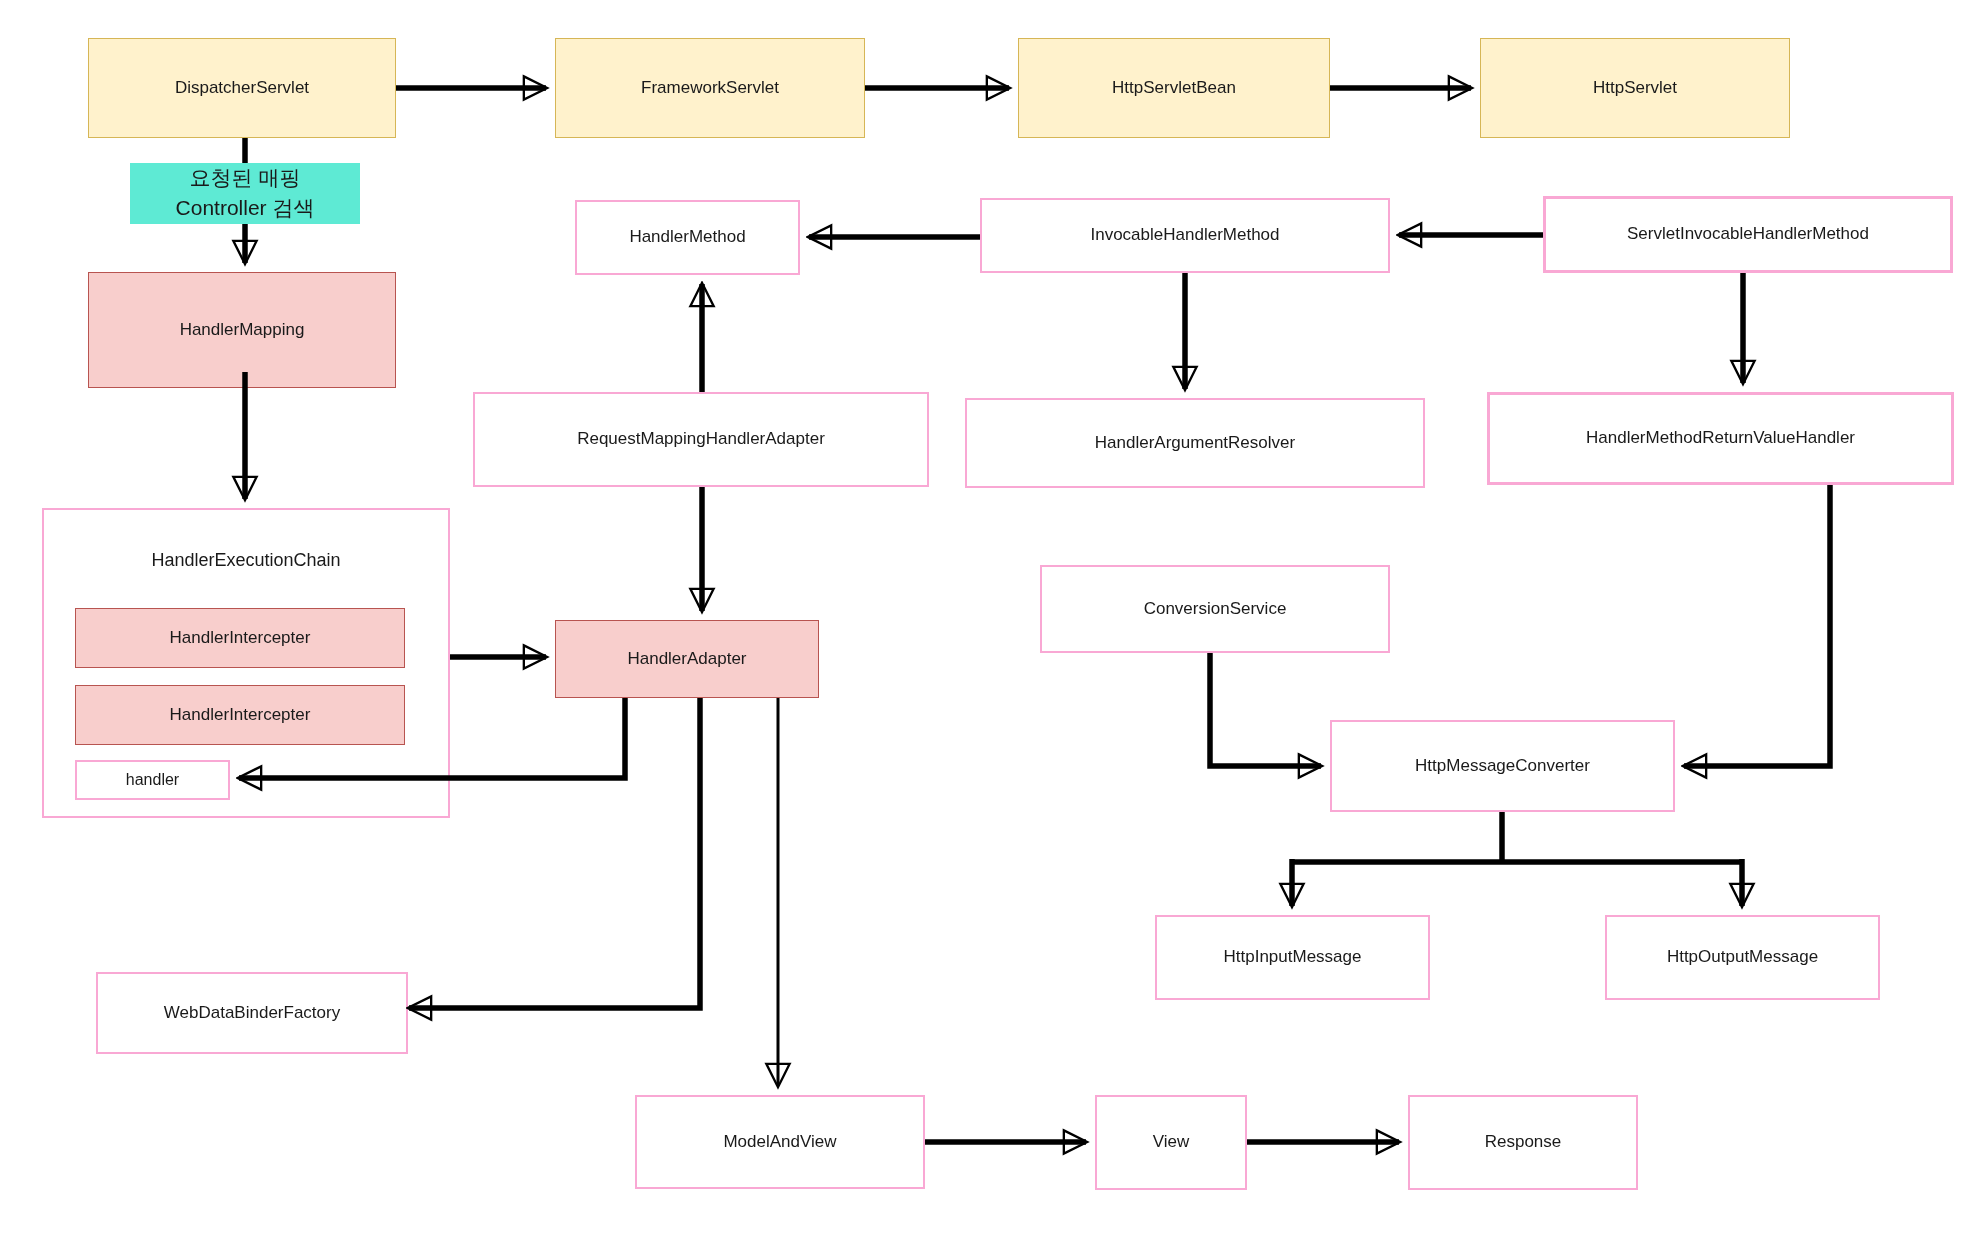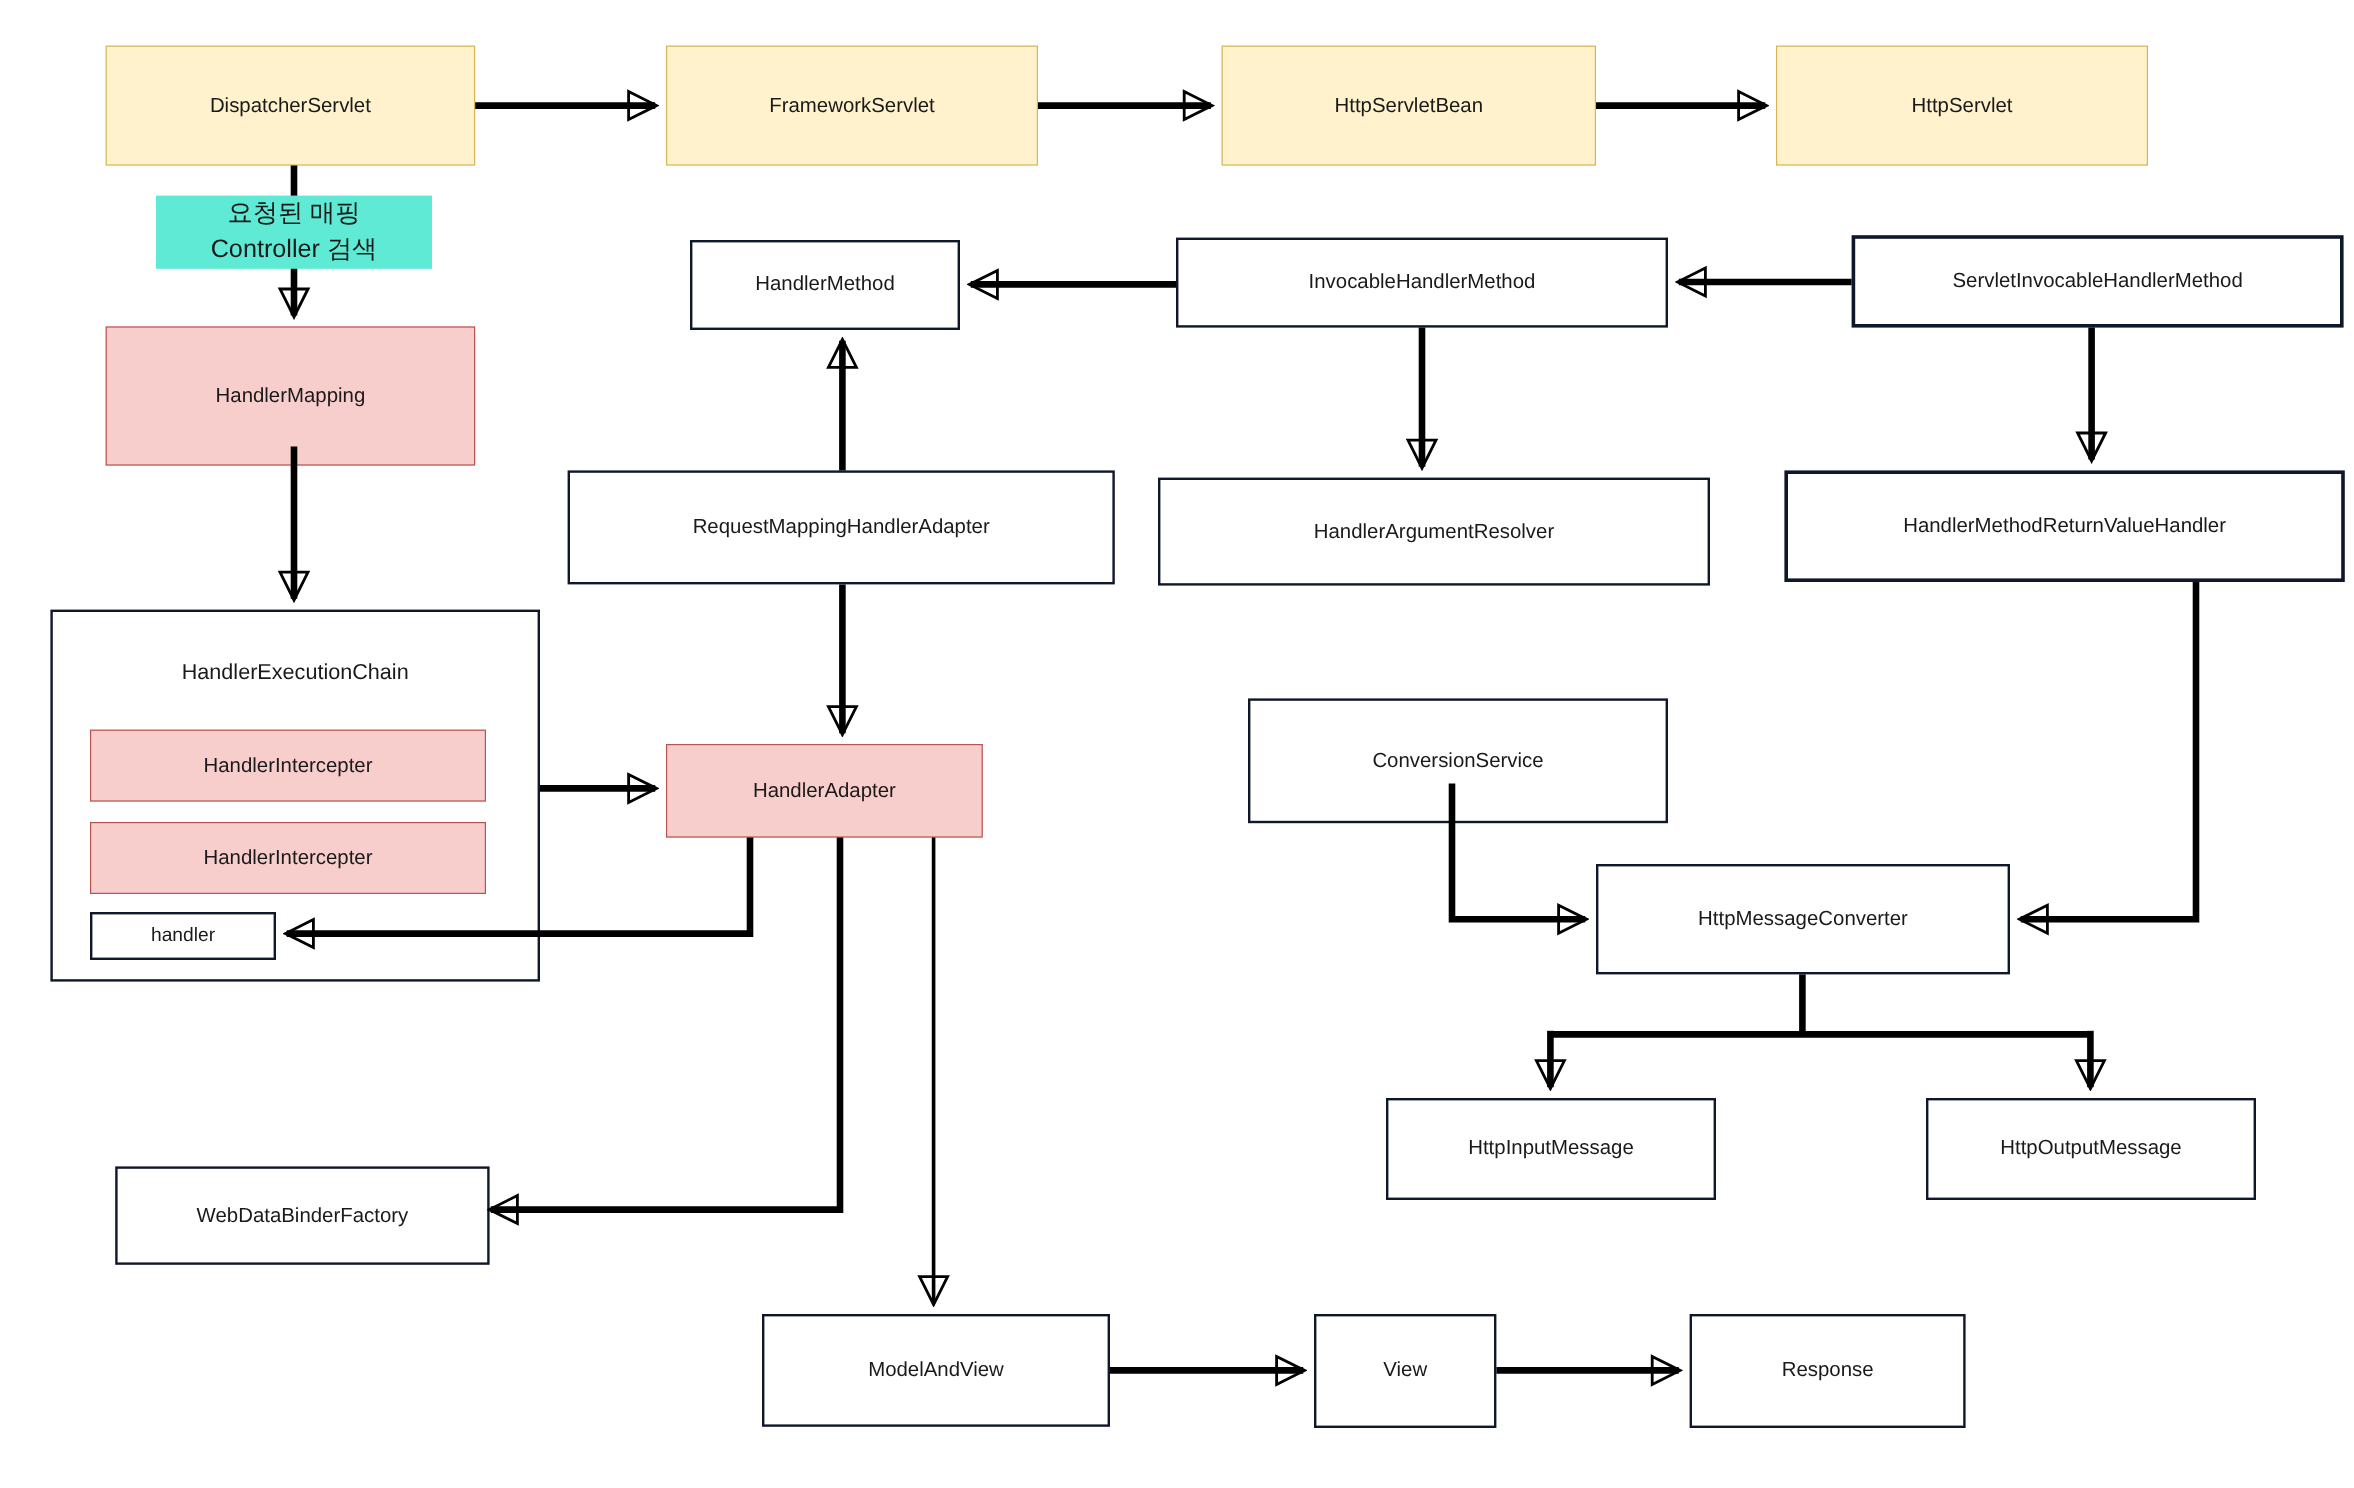--- a/index.html
+++ b/index.html
@@ -19,7 +19,7 @@
     line-height:1.2;
     box-sizing:border-box;
     background:#ffffff;
-    border:2px solid #0f172a;
+    border:2px solid #f9a8d4;
     z-index:2;
   }
   .node.yellow{background:#FFF2CC;border:1.5px solid #D6B656;}

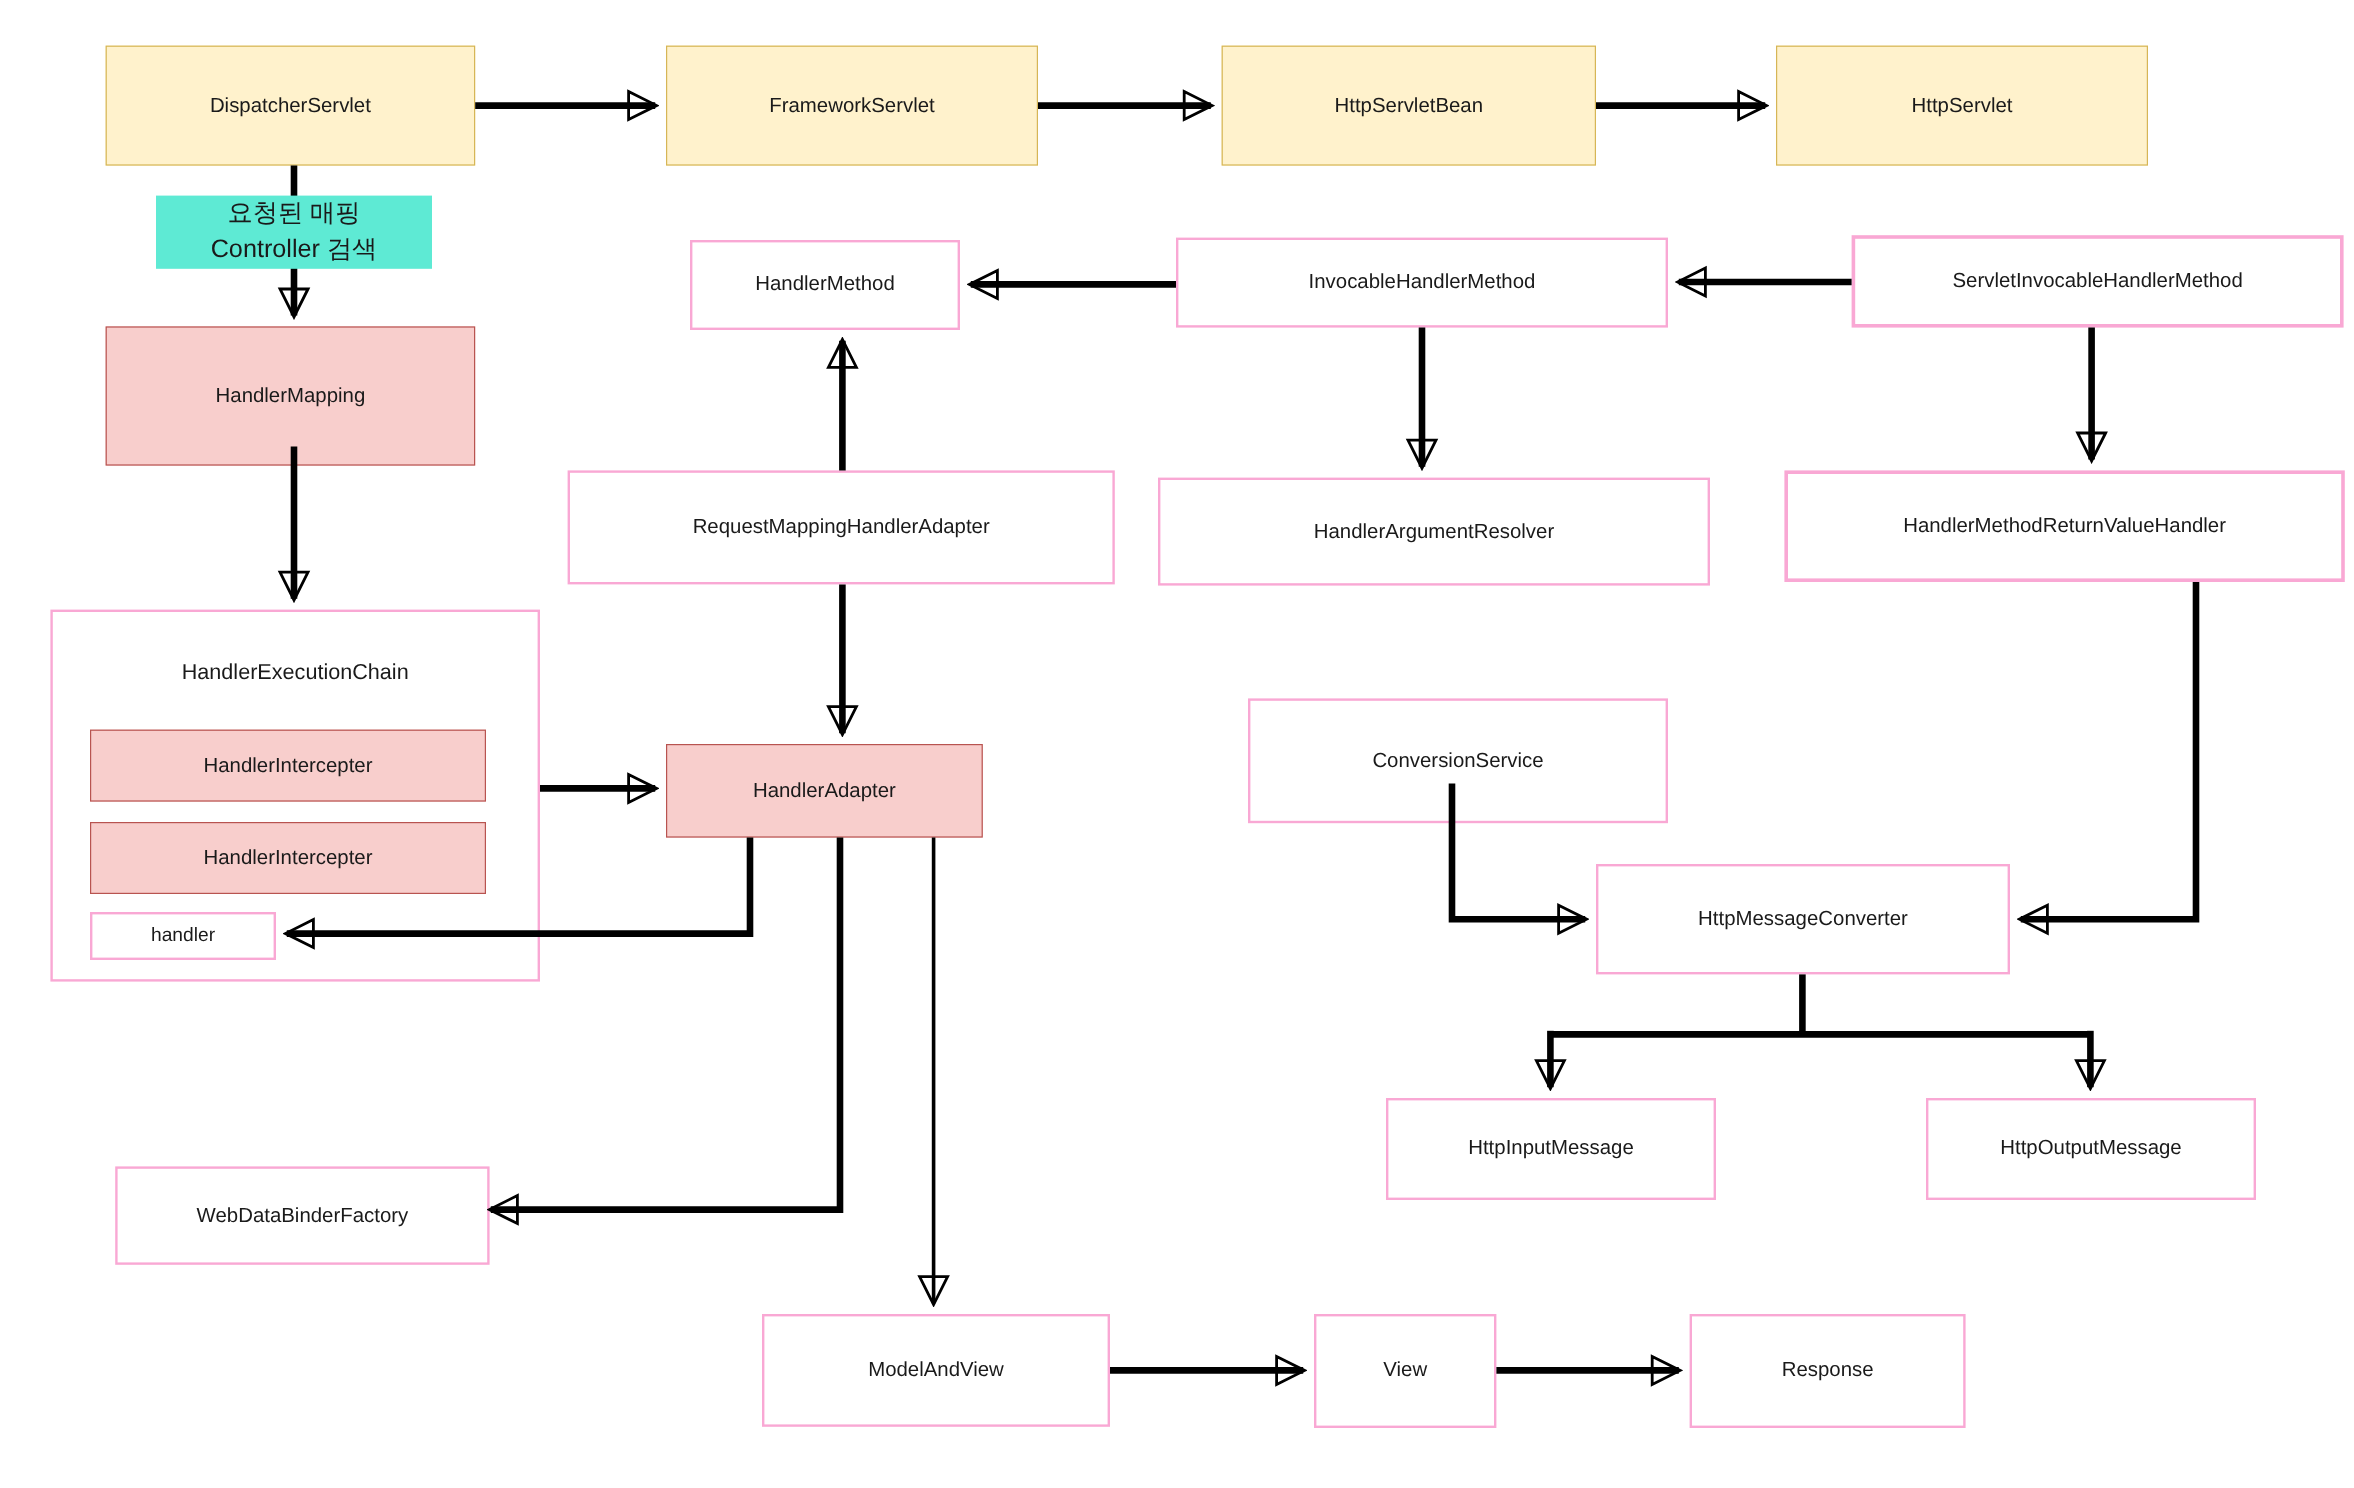--- a/index.html
+++ b/index.html
@@ -111,7 +111,7 @@
     <span>HandlerAdapter</span>
   </div>
 
-  <div class="node" style="left:1040px;top:582px;width:350px;height:104px">
+  <div class="node" style="left:1040px;top:565px;width:350px;height:88px">
     <span>ConversionService</span>
   </div>
   <div class="node" style="left:1330px;top:720px;width:345px;height:92px">

